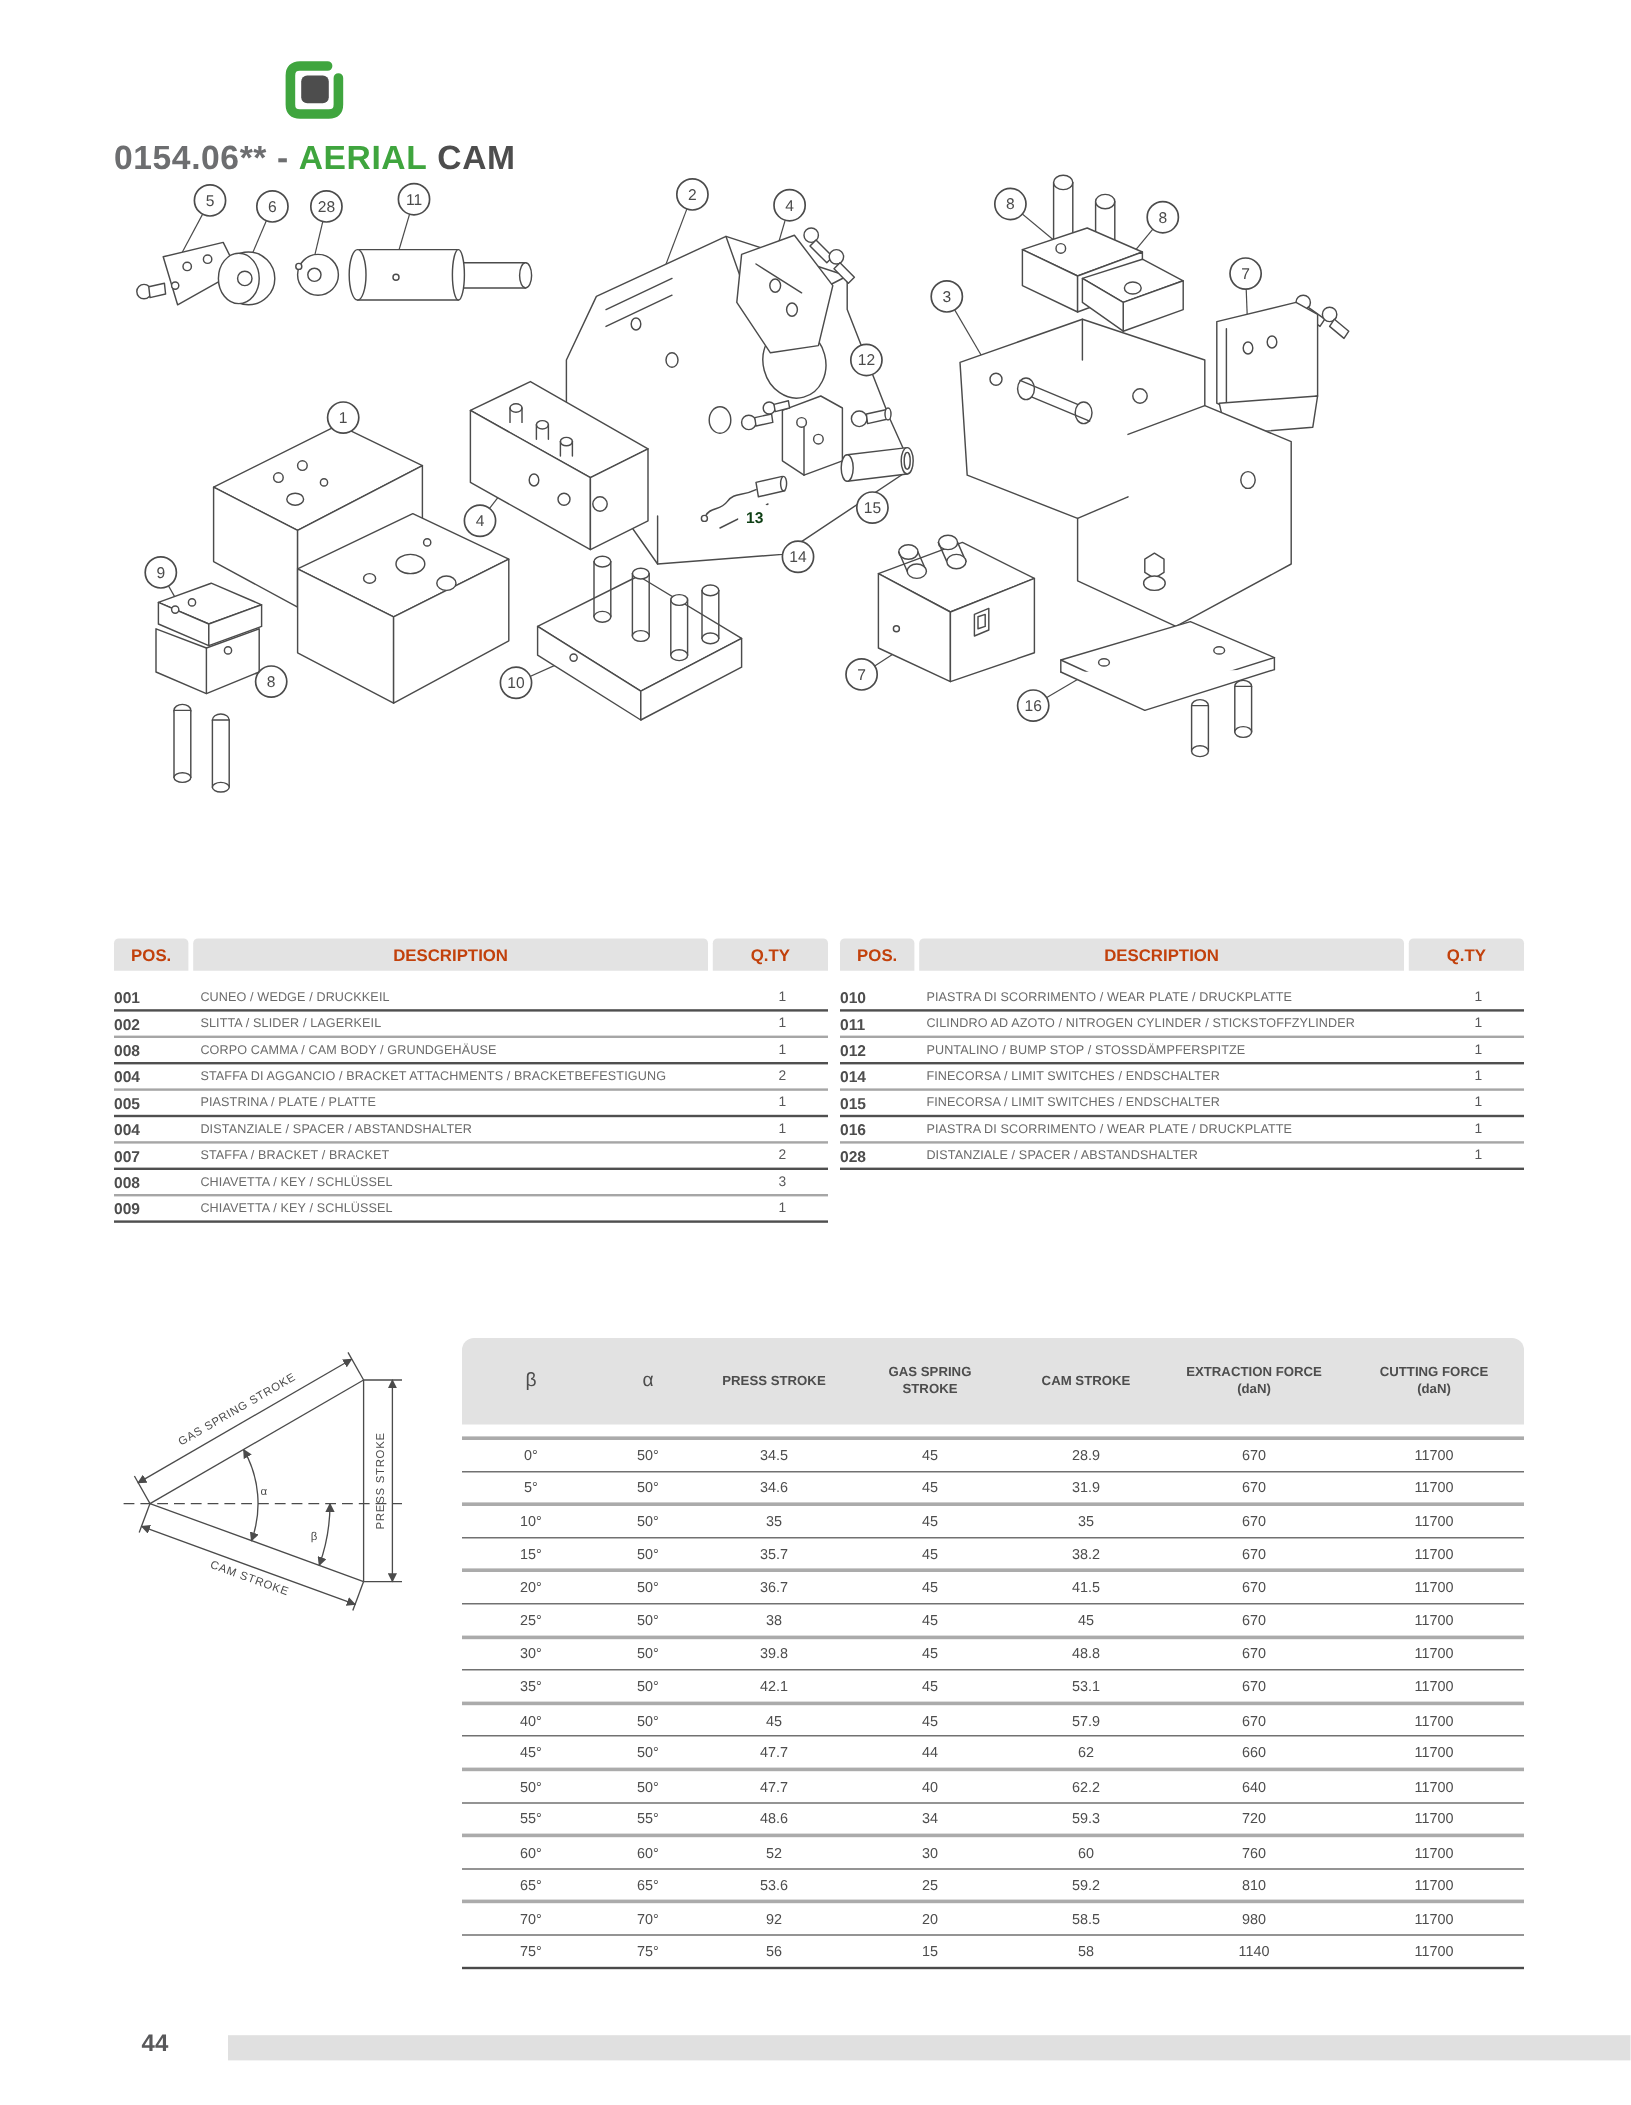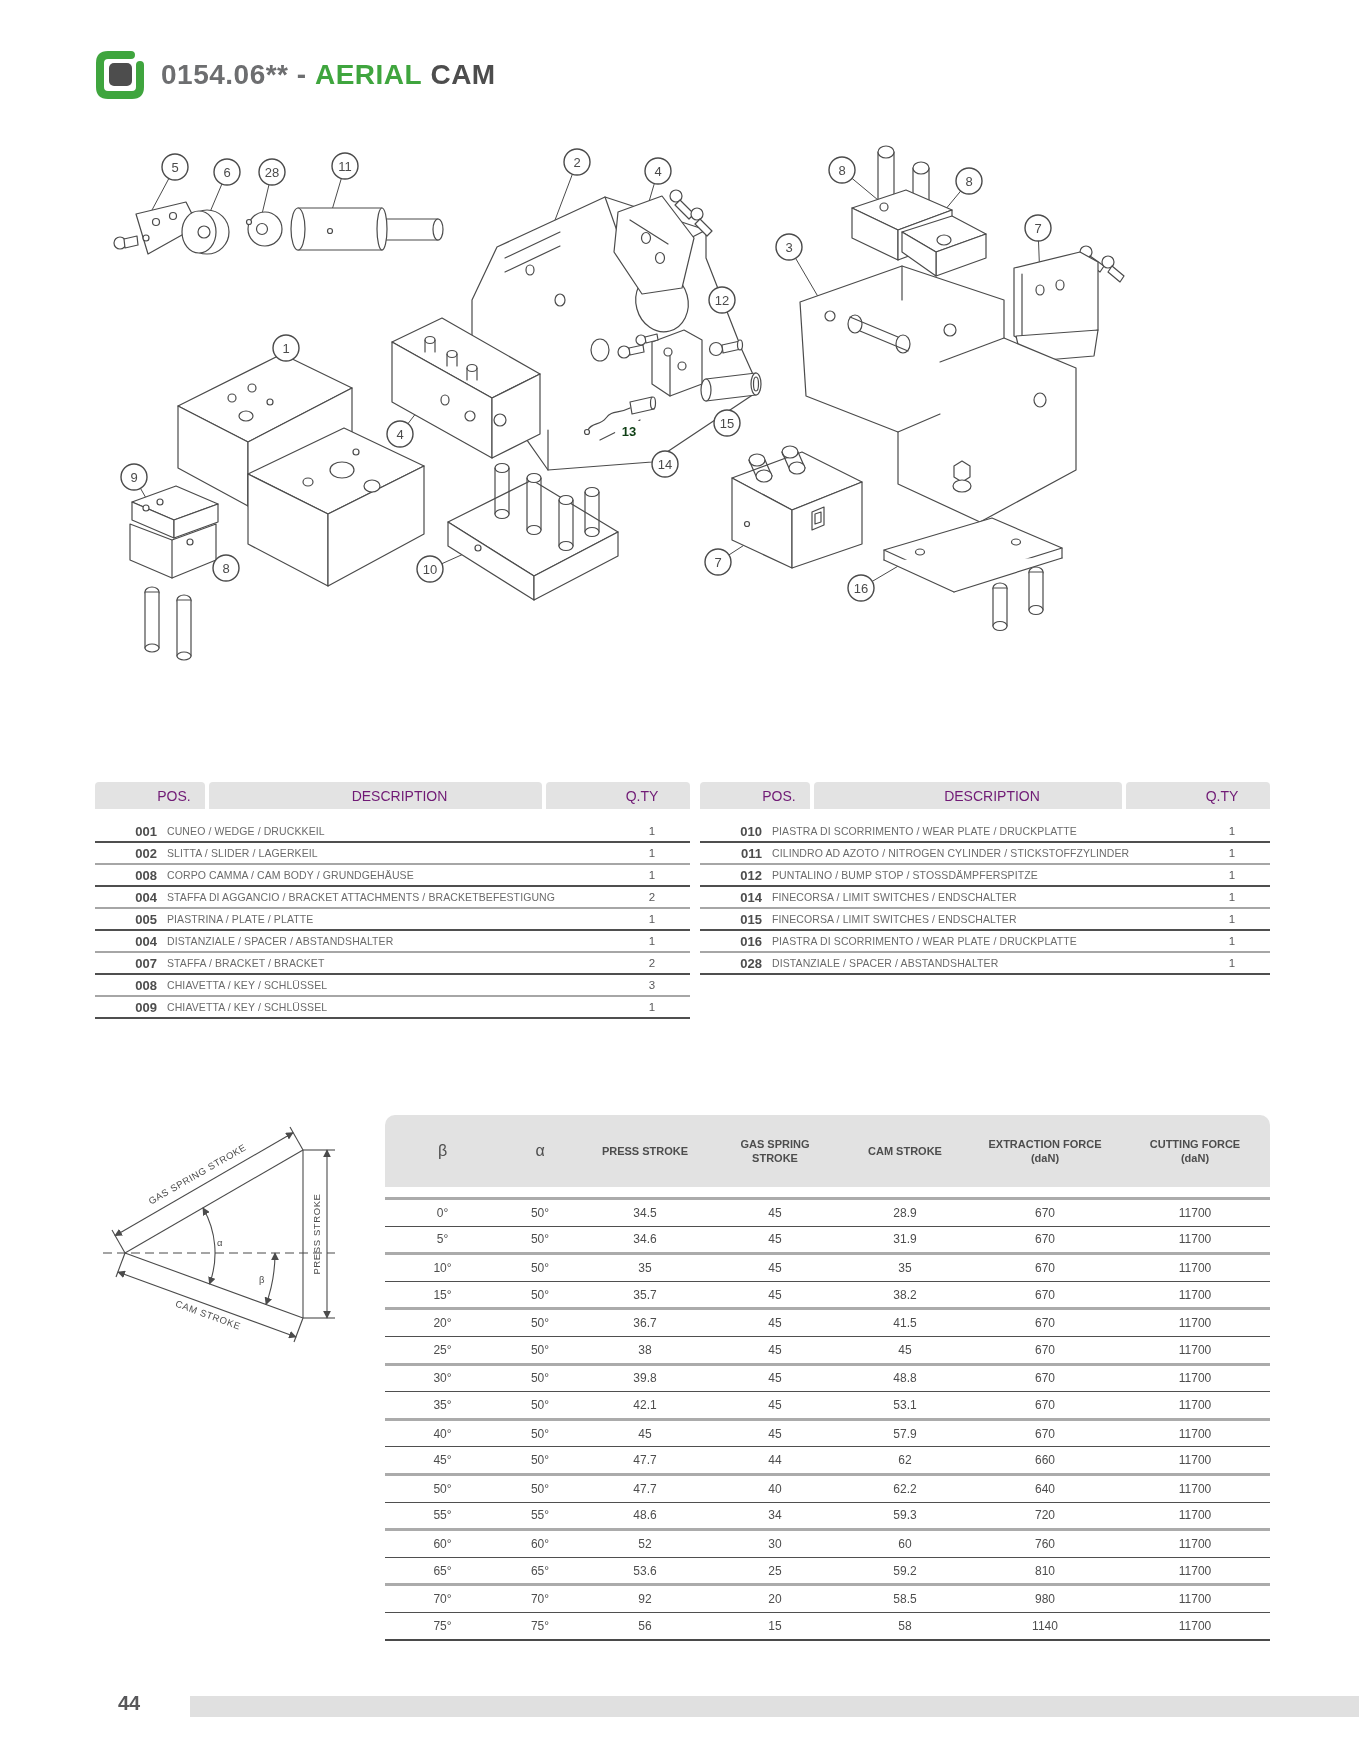--- a/index.html
+++ b/index.html
@@ -7,7 +7,7 @@
         font-family:"Liberation Sans",sans-serif;color:#4d4d4d;}
 
   
-  .hdr{position:absolute;left:95px;top:50px;display:flex;align-items:center;gap:16px;}
+  .hdr{position:absolute;left:95px;top:50px;display:flex;align-items:center;gap:16px;flex-direction:column;}
   .hdr .title{font-size:28px;font-weight:600;color:#6d6e70;letter-spacing:0.5px;}
   .hdr .title .accent{font-weight:800;}
   .hdr .title .rest{font-weight:800;color:#4d4d4d;}

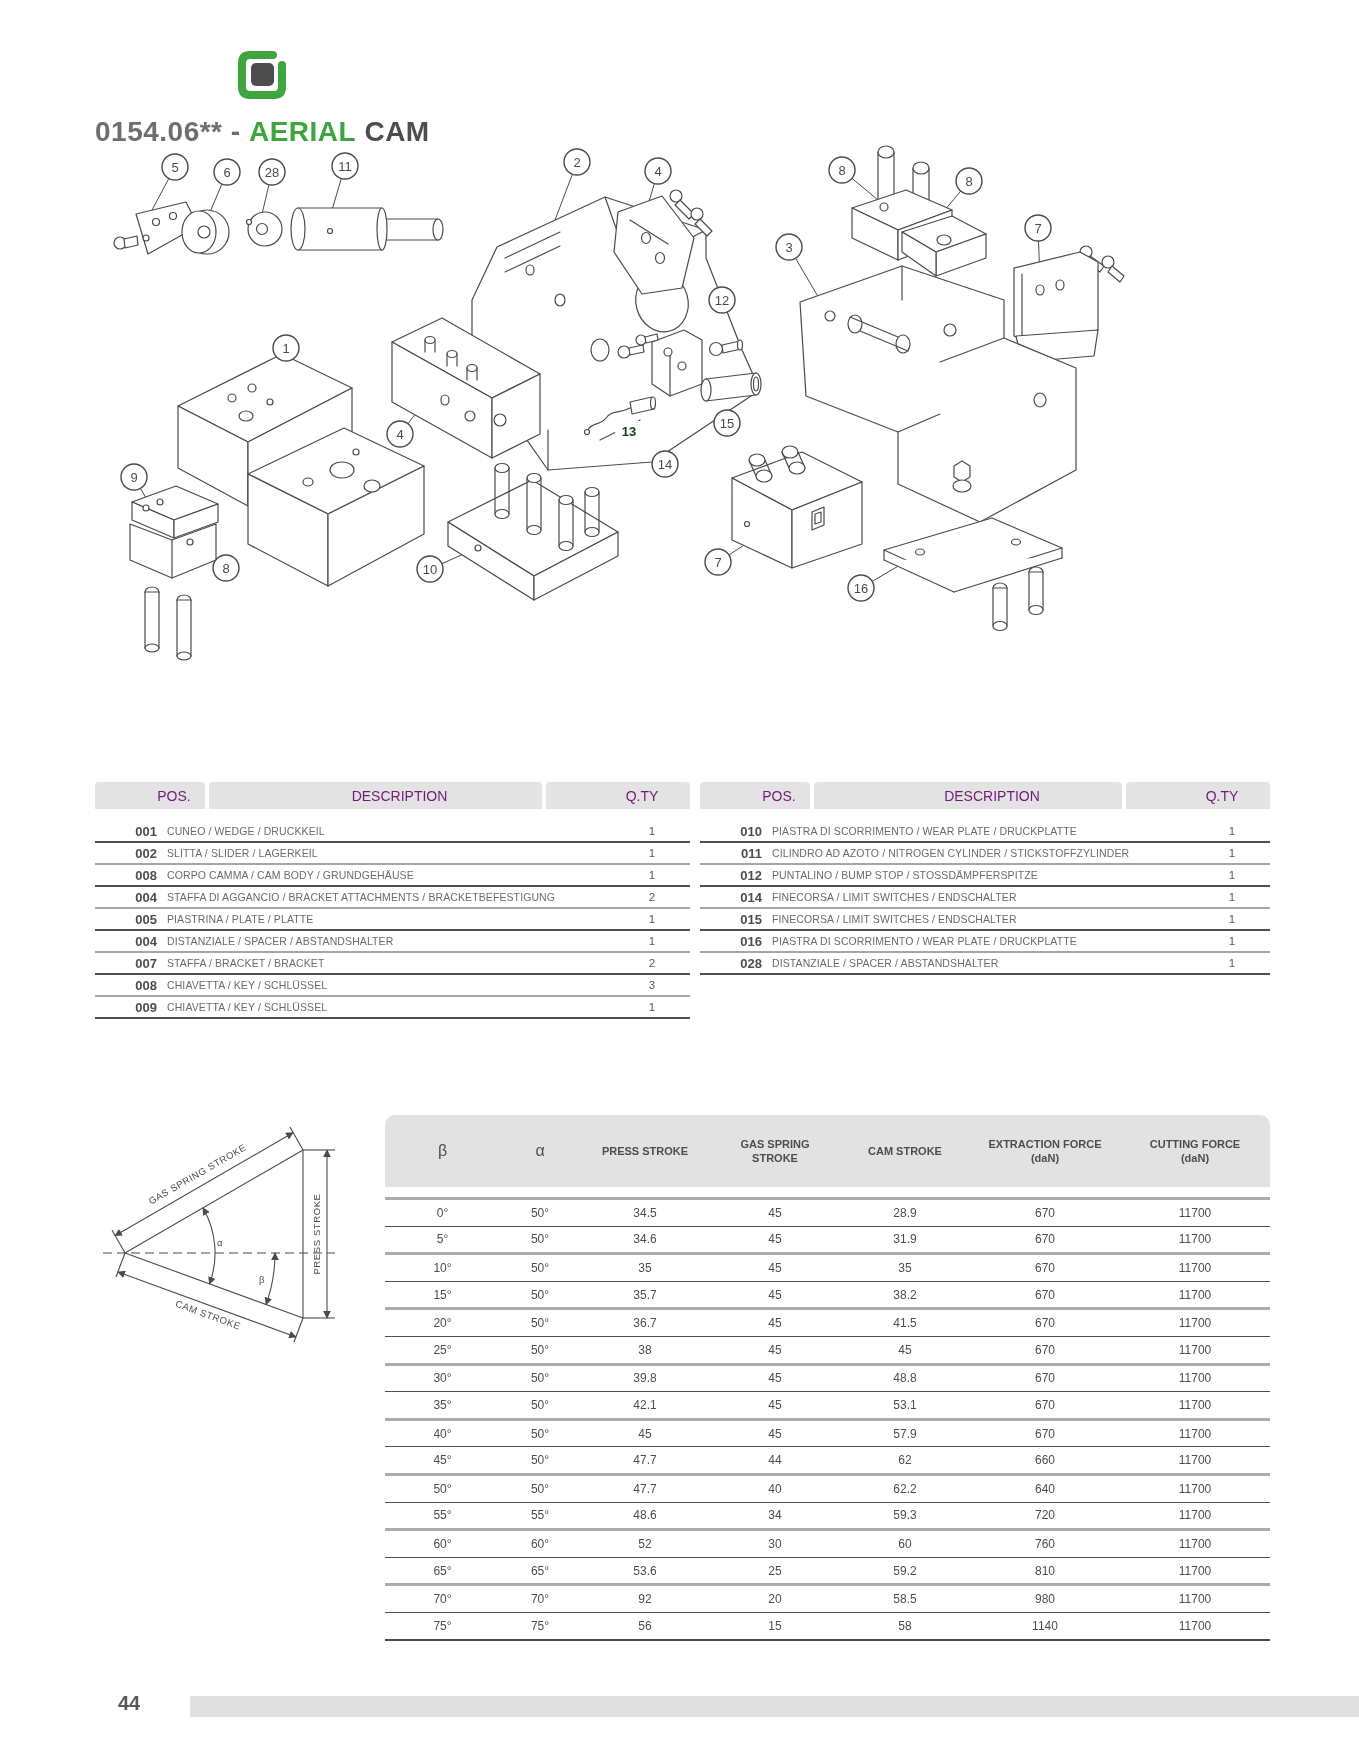--- a/index.html
+++ b/index.html
@@ -25,7 +25,7 @@
   .ptable{position:absolute;top:782px;}
   .phead{display:flex;gap:4px;height:27px;}
   .ph{background:#e3e3e3;border-radius:4px 4px 0 0;display:flex;align-items:center;justify-content:center;
-      font-weight:normal;font-size:14px;color:#701a75;padding-left:48px;}
+      font-weight:bold;font-size:14px;color:#c2410c;}
   .ph.pos{width:62px;}
   .ph.desc{flex:1;}
   .ph.qty{width:96px;}

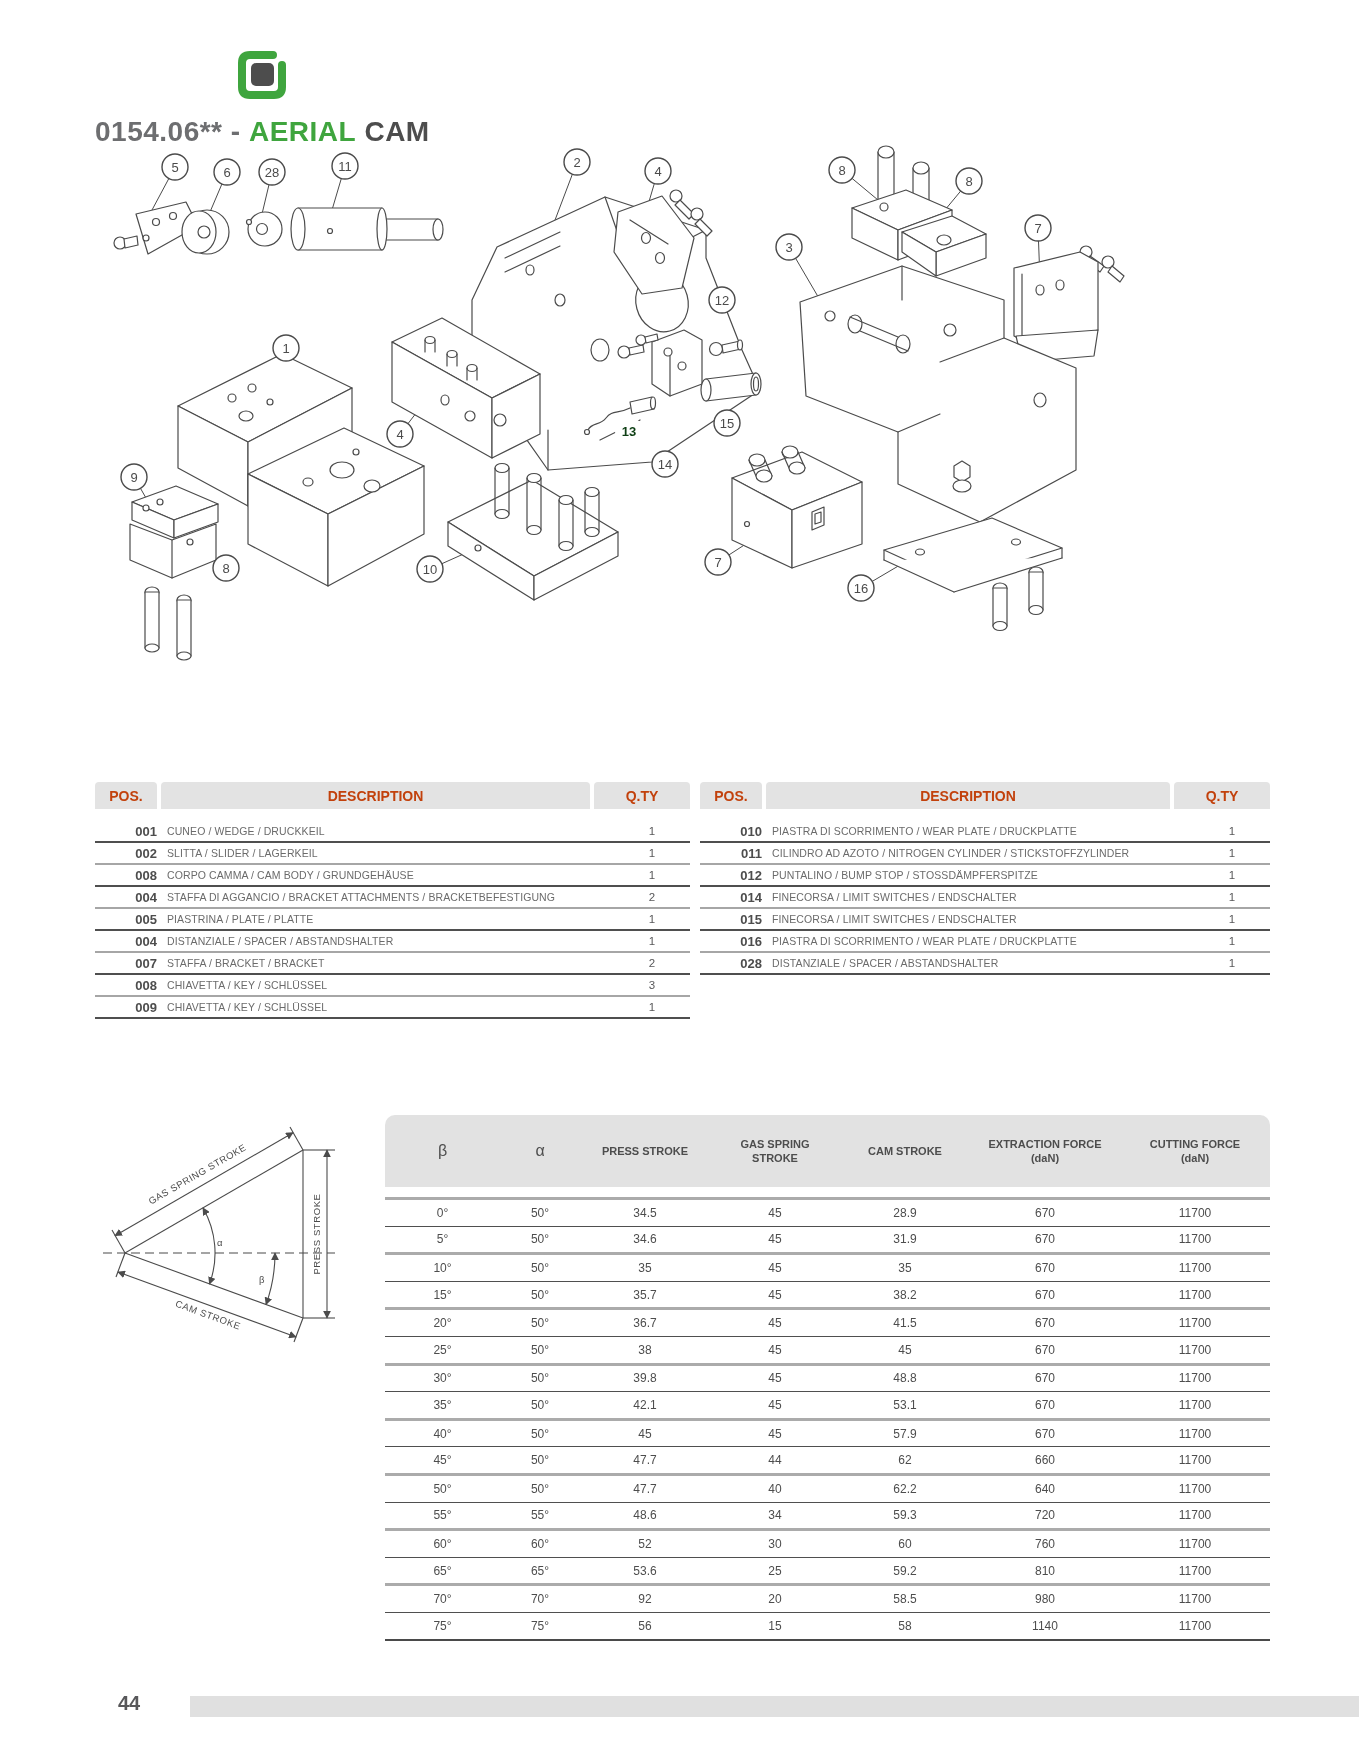--- a/index.html
+++ b/index.html
@@ -33,7 +33,7 @@
   .prow{display:flex;align-items:center;height:20px;}
   .pbody div.prow:nth-of-type(odd){border-bottom:2px solid #4f4f4f;}
   .pbody div.prow:nth-of-type(even){border-bottom:2px solid #a6a6a6;}
-  .pc.pos{width:62px;text-align:right;font-weight:bold;font-size:13px;color:#4d4d4d;}
+  .pc.pos{width:62px;text-align:left;font-weight:bold;font-size:13px;color:#4d4d4d;}
   .pc.desc{flex:1;padding-left:10px;font-size:10.5px;color:#6b6b6b;letter-spacing:0.1px;white-space:nowrap;overflow:hidden;}
   .pc.qty{width:76px;text-align:center;font-size:11.5px;color:#58585a;}
 

